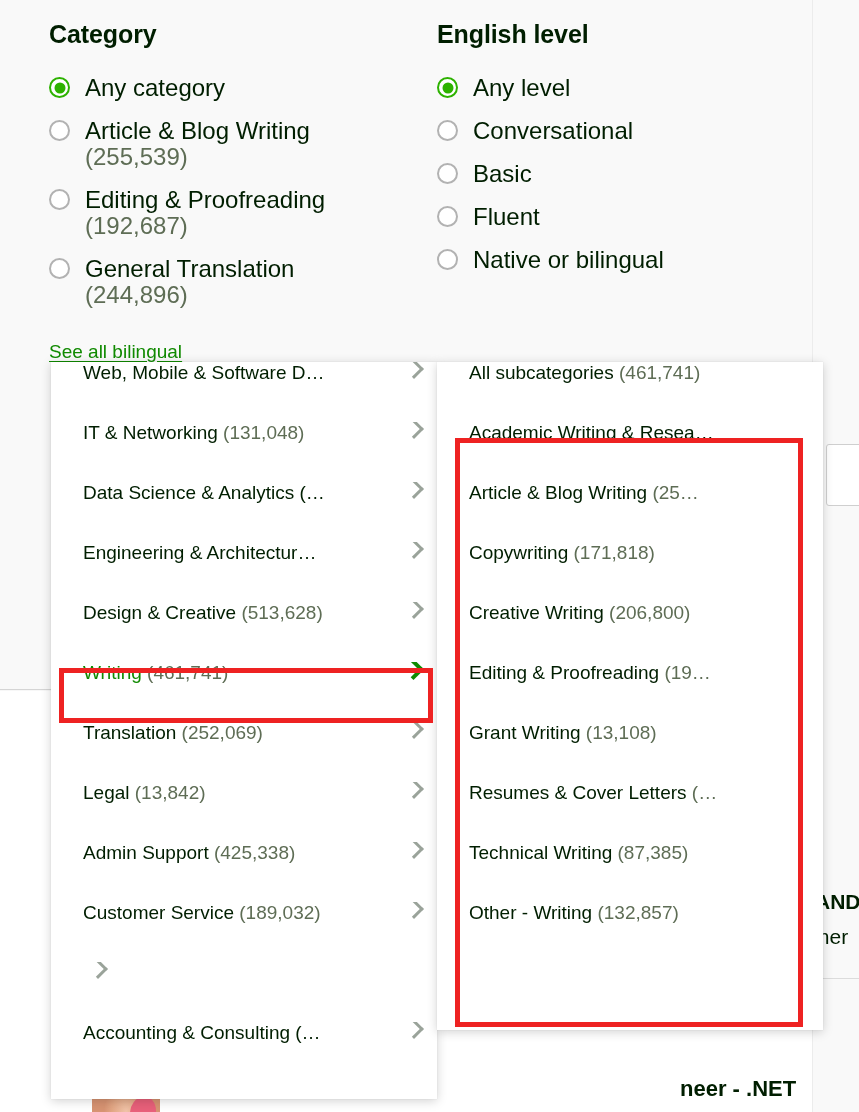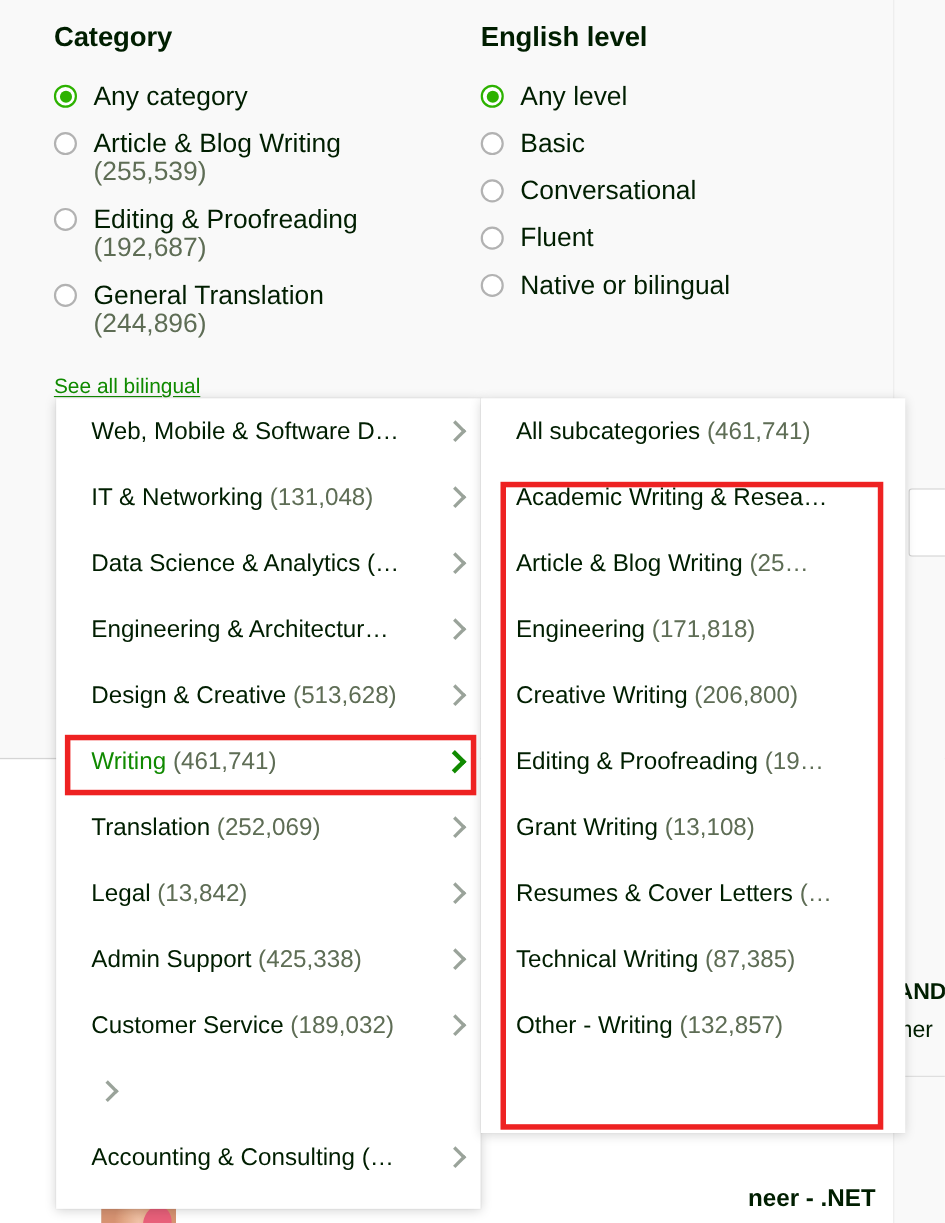--- a/index.html
+++ b/index.html
@@ -315,11 +315,11 @@
     </div>
     <div class="radio-row">
       <span class="radio-mark"></span>
+      <span class="radio-label">Conversational</span>
+    </div>
+    <div class="radio-row">
+      <span class="radio-mark"></span>
       <span class="radio-label">Basic</span>
-    </div>
-    <div class="radio-row">
-      <span class="radio-mark"></span>
-      <span class="radio-label">Conversational</span>
     </div>
     <div class="radio-row">
       <span class="radio-mark"></span>

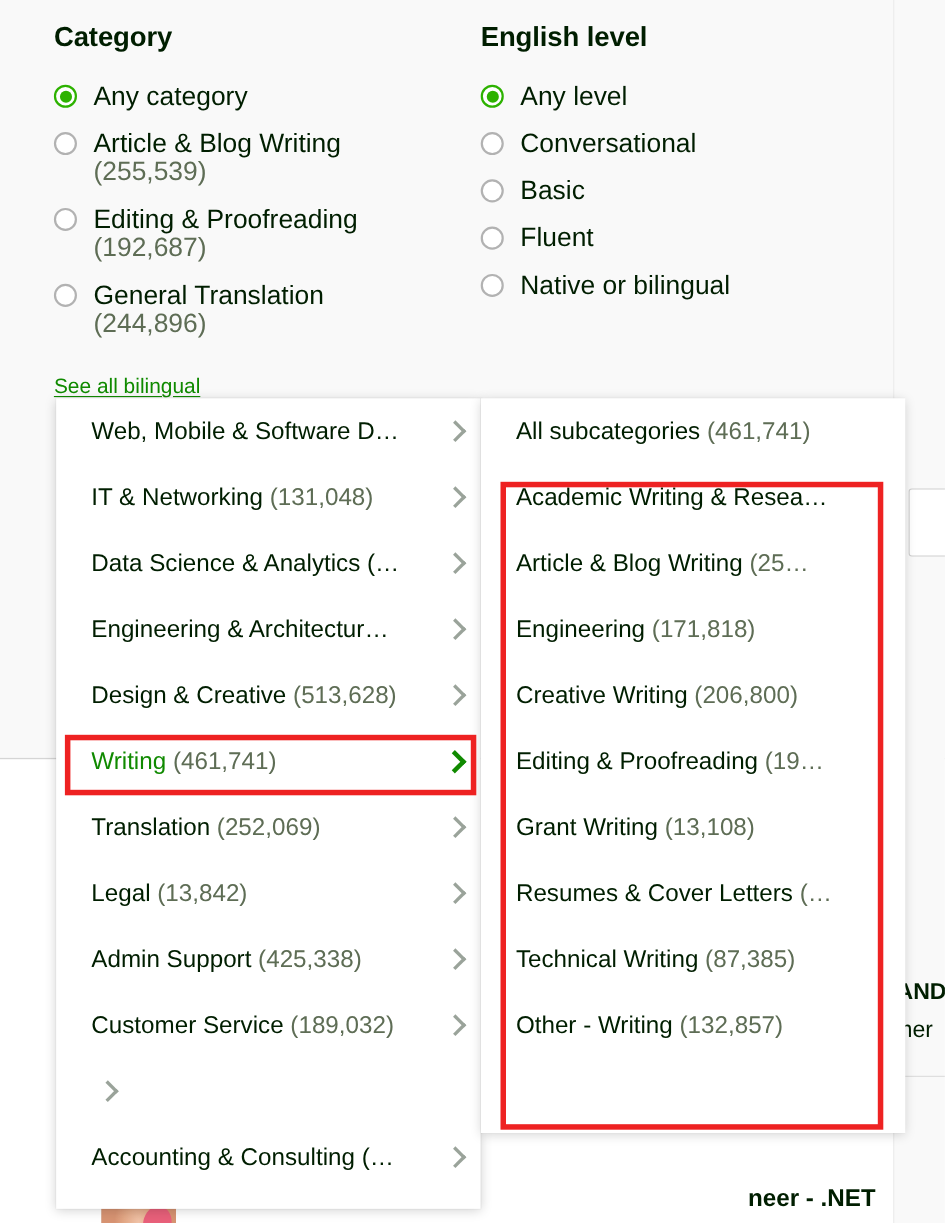--- a/index.html
+++ b/index.html
@@ -197,11 +197,11 @@
 
   .menu-item {
     display: flex;
-    align-items: center;
+    align-items: flex-start;
     justify-content: space-between;
     height: 60px;
     padding: 0 16px 0 32px;
-    font-size: 22px;
+    font-size: 19px;
     color: #001e00;
     cursor: pointer;
     white-space: nowrap;

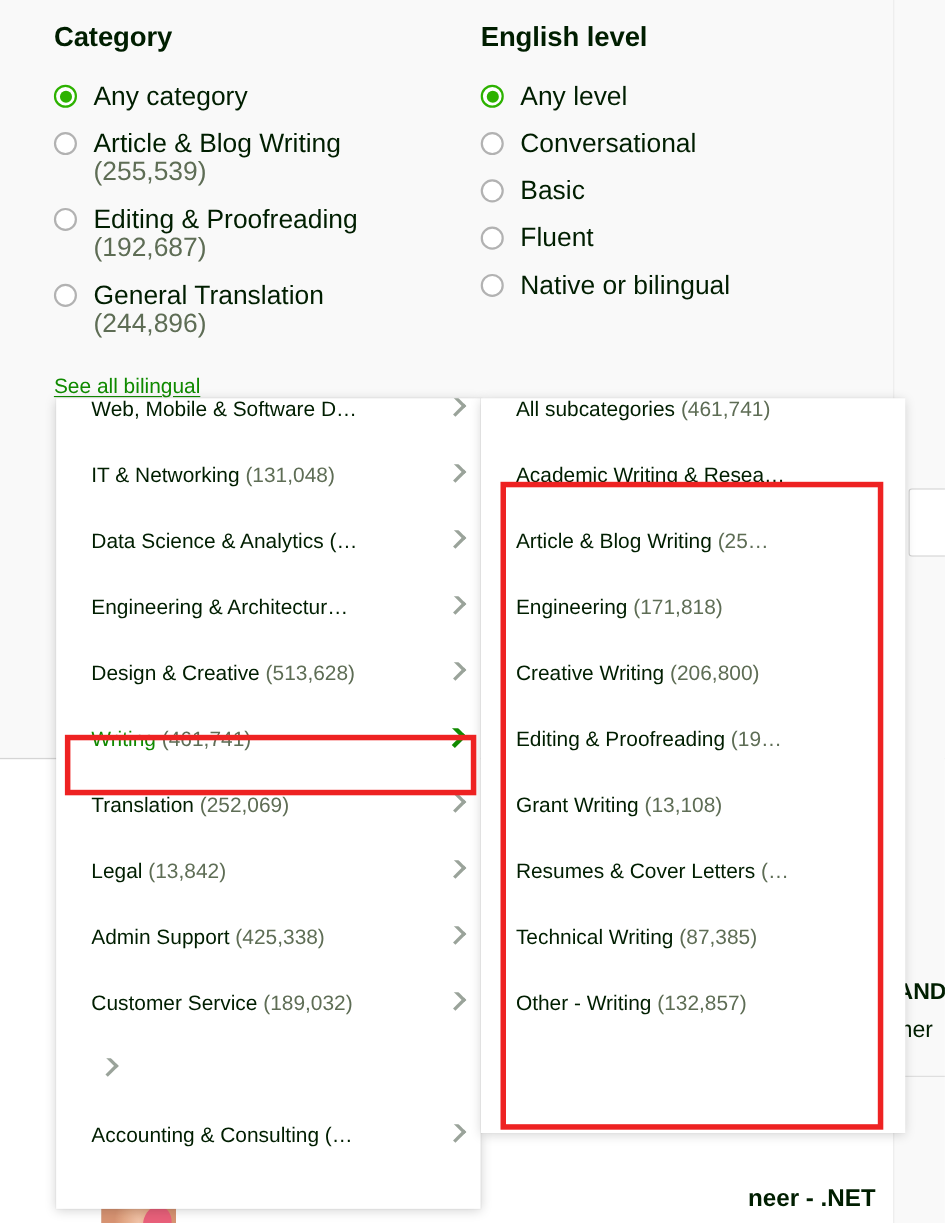--- a/index.html
+++ b/index.html
@@ -456,7 +456,7 @@
 
     <div class="menu-item">
       <span class="mi-text">
-        <span>Engineering</span>
+        <span>Copywriting</span>
         <span class="count">(171,818)</span>
       </span>
     </div>

